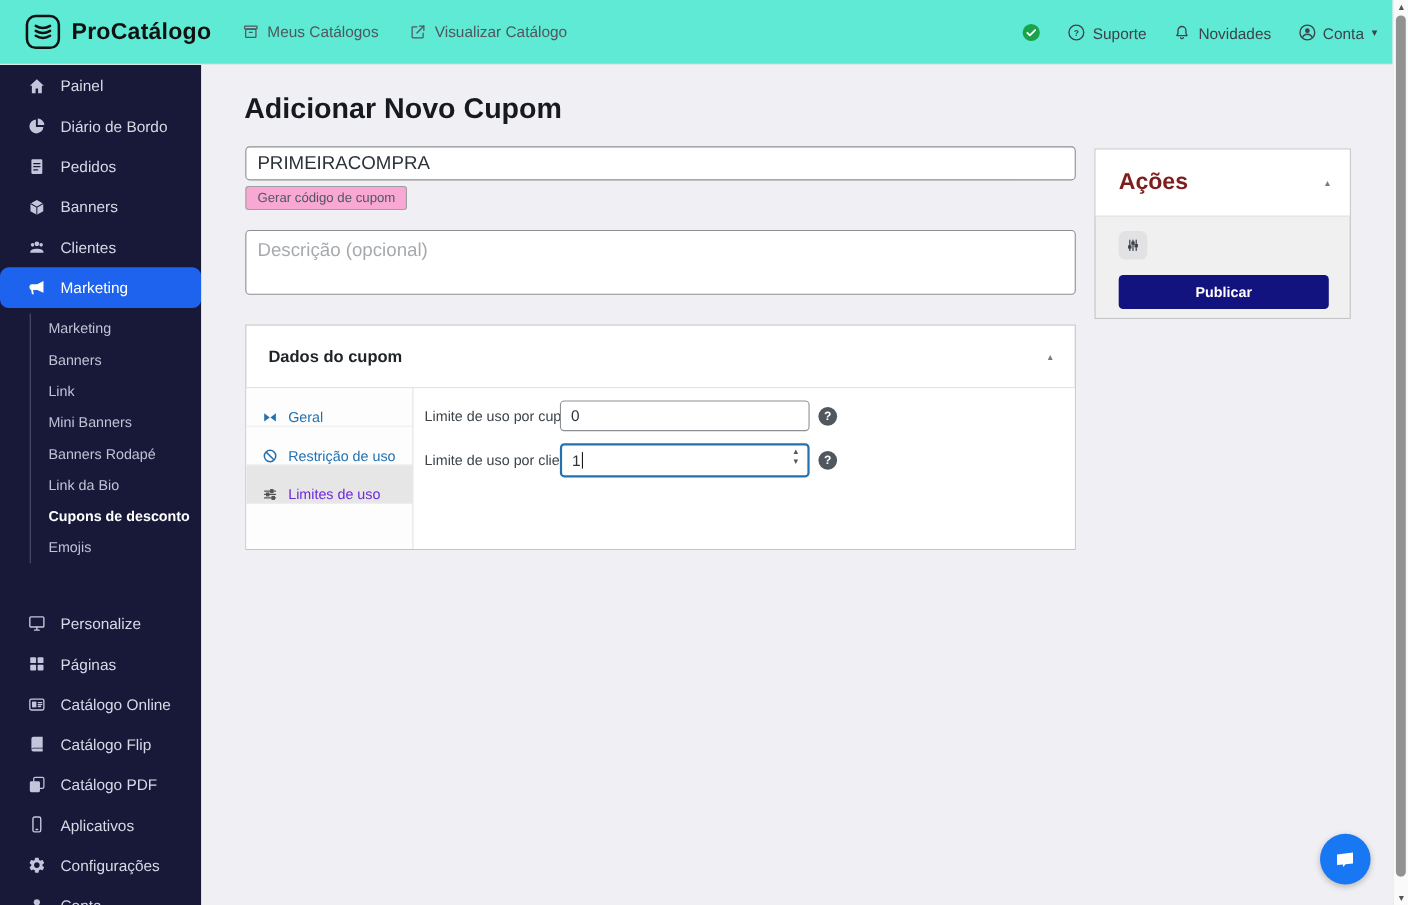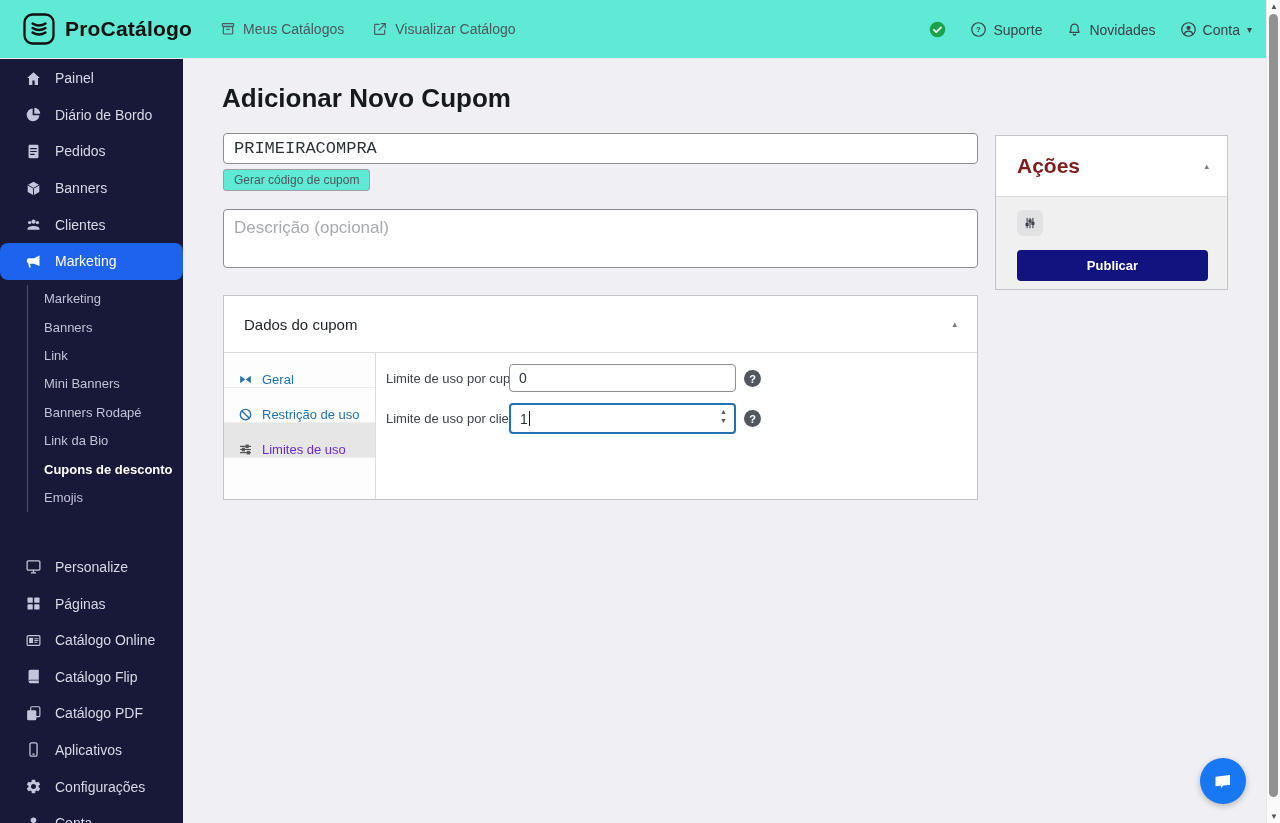--- a/index.html
+++ b/index.html
@@ -36,7 +36,7 @@
   .main { position:absolute; left:183px; top:59px; right:14px; bottom:0; background:#f0f0f4; }
   .page-title { position:absolute; left:39px; top:24px; font-size:26px; font-weight:600; color:#16191d; }
   .code-input { position:absolute; left:40px; top:74px; width:755px; height:31px; border:1px solid #8c8f94;
-                border-radius:4px; background:#fff; font-family:Liberation Mono, monospace;
+                border-radius:4px; background:#fff; font-family:Liberation Sans, sans-serif;
                 font-size:17px; color:#2c3338; padding:0 10px; outline:none; }
   .gen-btn { position:absolute; left:40px; top:110px; height:22px; padding:0 10px; font-size:12px;
              color:#50575e; background:#5eead4; border:1px solid #9d9fa3; border-radius:3px;

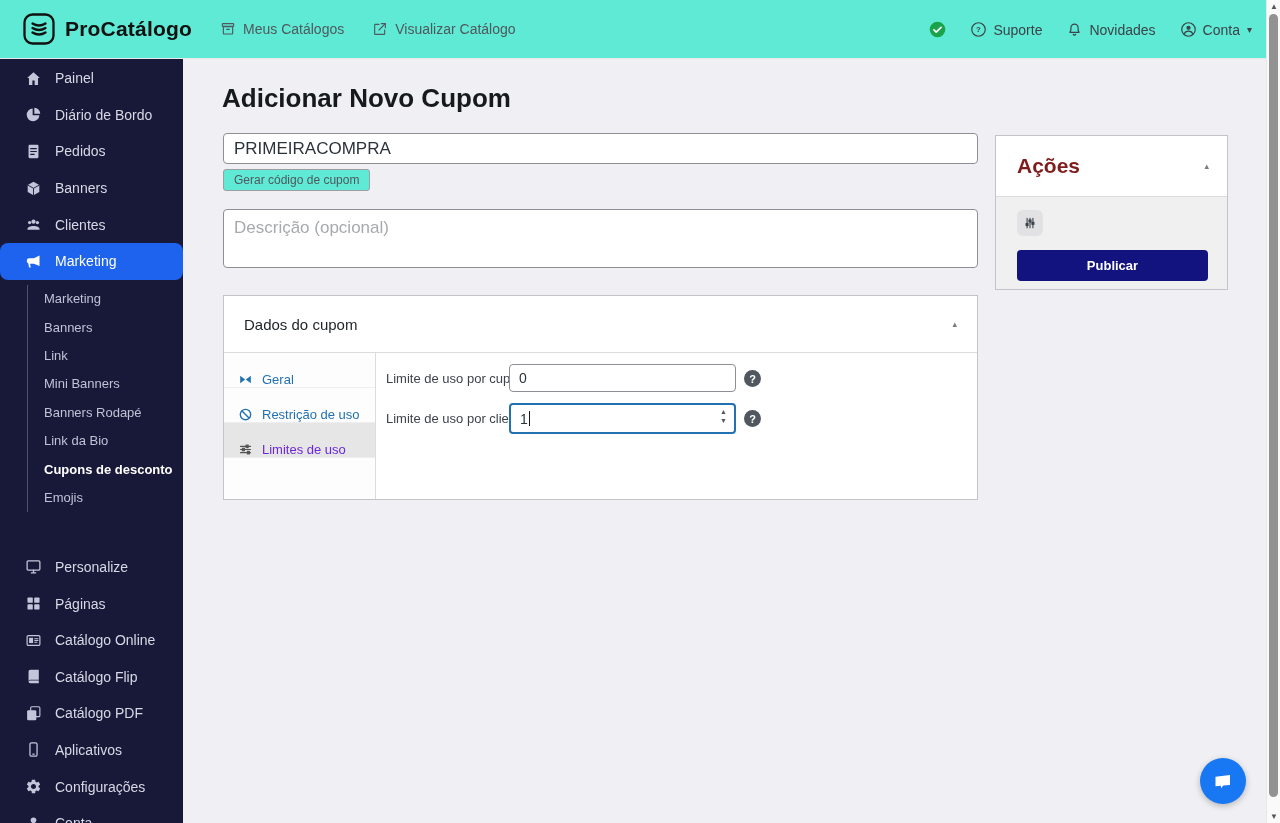--- a/index.html
+++ b/index.html
@@ -39,7 +39,7 @@
                 border-radius:4px; background:#fff; font-family:Liberation Sans, sans-serif;
                 font-size:17px; color:#2c3338; padding:0 10px; outline:none; }
   .gen-btn { position:absolute; left:40px; top:110px; height:22px; padding:0 10px; font-size:12px;
-             color:#50575e; background:#5eead4; border:1px solid #9d9fa3; border-radius:3px;
+             color:#50575e; background:#f9a8d4; border:1px solid #9d9fa3; border-radius:3px;
              font-family:"Liberation Sans",sans-serif; cursor:pointer; }
   .desc-area { position:absolute; left:40px; top:150px; width:755px; height:59px; border:1px solid #8c8f94;
                border-radius:4px; background:#fff; font-family:"Liberation Sans",sans-serif; font-size:17px;

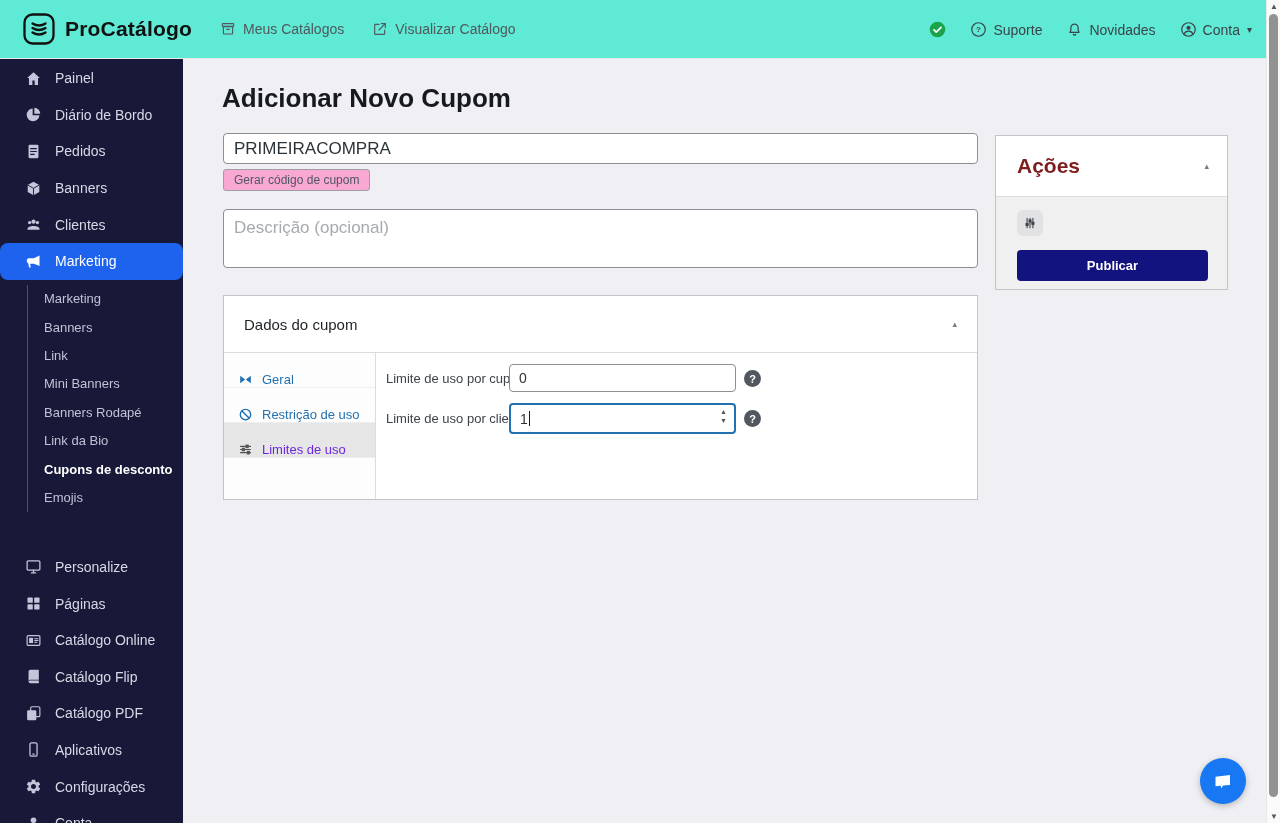--- a/index.html
+++ b/index.html
@@ -51,7 +51,7 @@
            border:1px solid #c3c4c7; }
   .panel-head { height:57px; display:flex; align-items:center; justify-content:space-between;
                 padding:0 16px 0 20px; border-bottom:1px solid #dcdcde; }
-  .panel-title { font-size:15px; font-weight:400; color:#1d2327; }
+  .panel-title { font-size:15px; font-weight:700; color:#1d2327; }
   .toggle { font-size:9px; color:#787c82; cursor:pointer; padding:4px; }
   .panel-body { display:flex; height:146px; }
   .tabs { width:152px; border-right:1px solid #dcdcde; list-style:none; background:#fdfdfd; }

